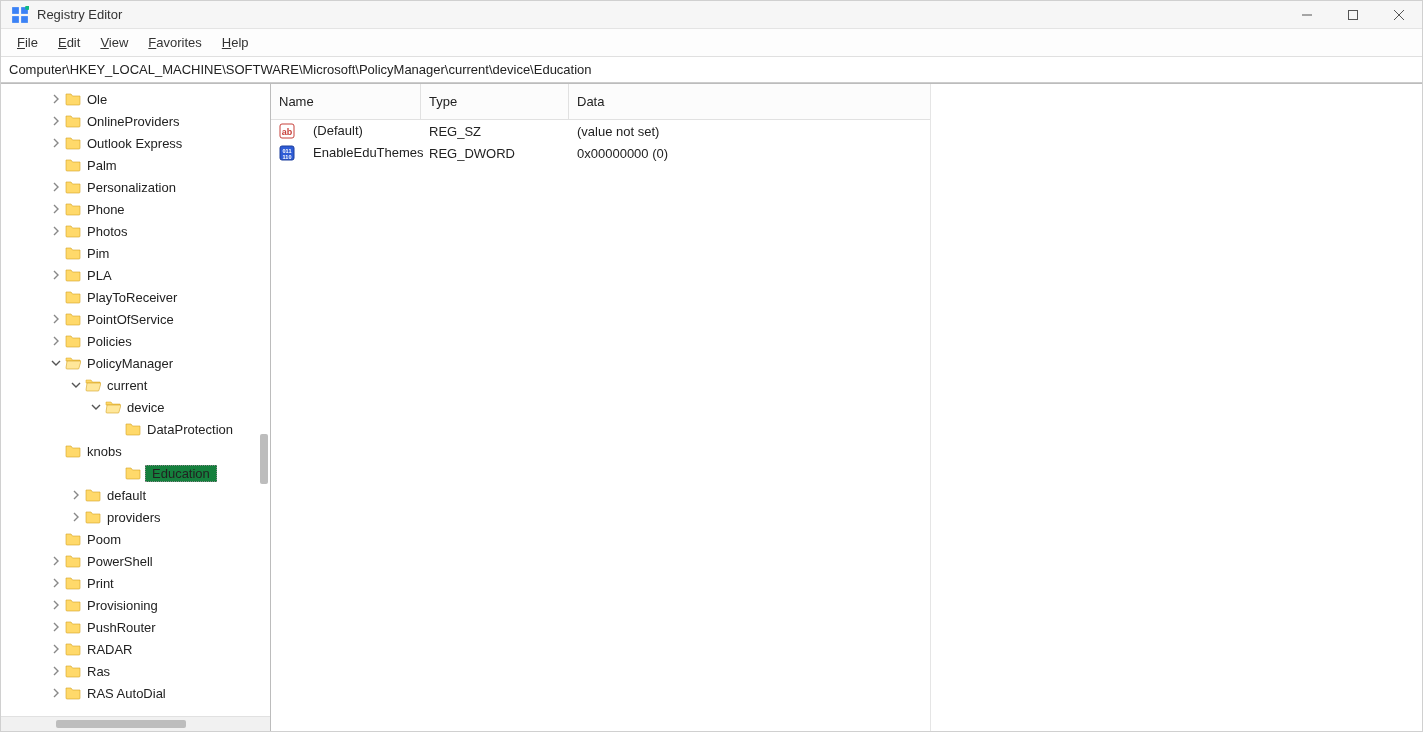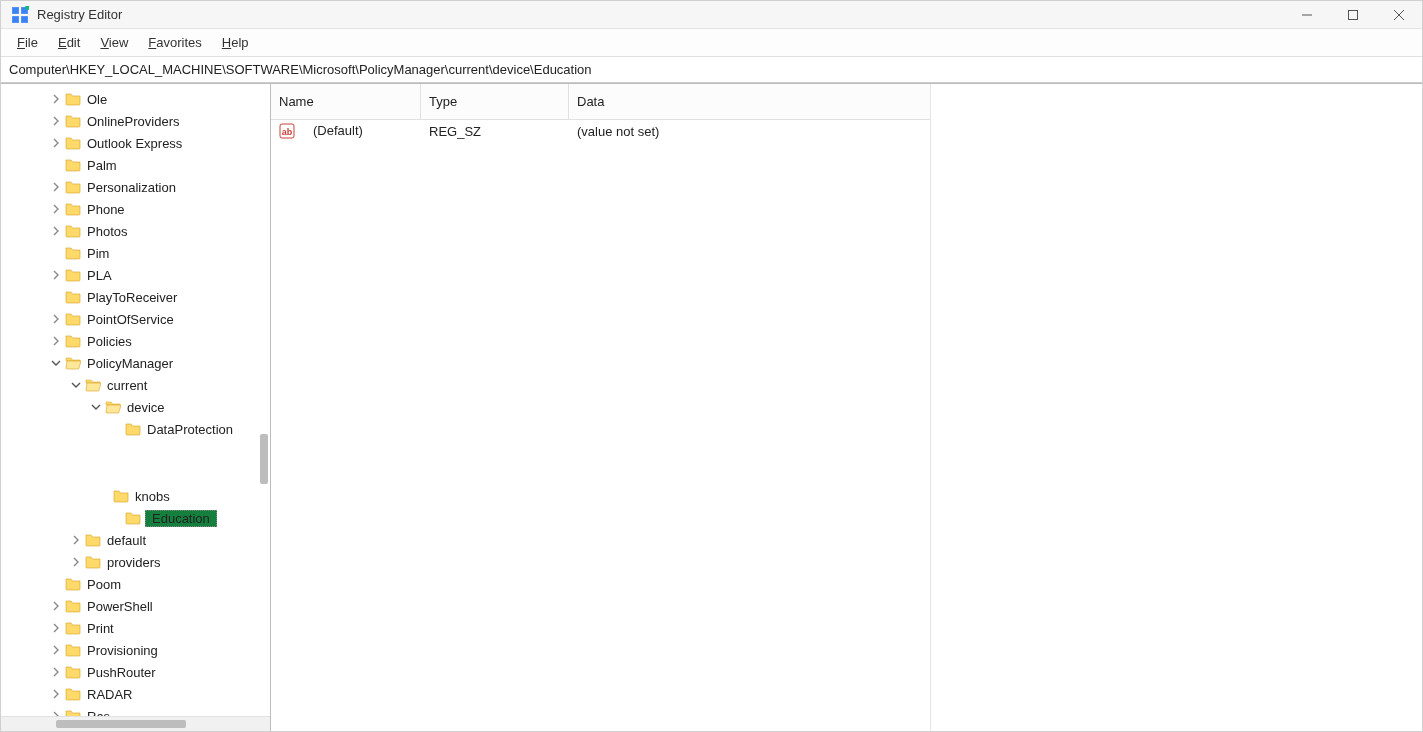--- a/index.html
+++ b/index.html
@@ -473,6 +473,18 @@
               <div class="cell col-type">REG_SZ</div>
               <div class="cell col-data">(value not set)</div>
             </div>
+            <div class="value-row">
+              <div class="cell col-name">
+                <span class="value-icon">
+                  <svg width="16" height="16">
+                    <use href="#icon-binary"></use>
+                  </svg>
+                </span>
+                <span>EnableEduThemes</span>
+              </div>
+              <div class="cell col-type">REG_DWORD</div>
+              <div class="cell col-data">0x00000000 (0)</div>
+            </div>
           </div>
       </div>
       <div style="flex:1"></div>

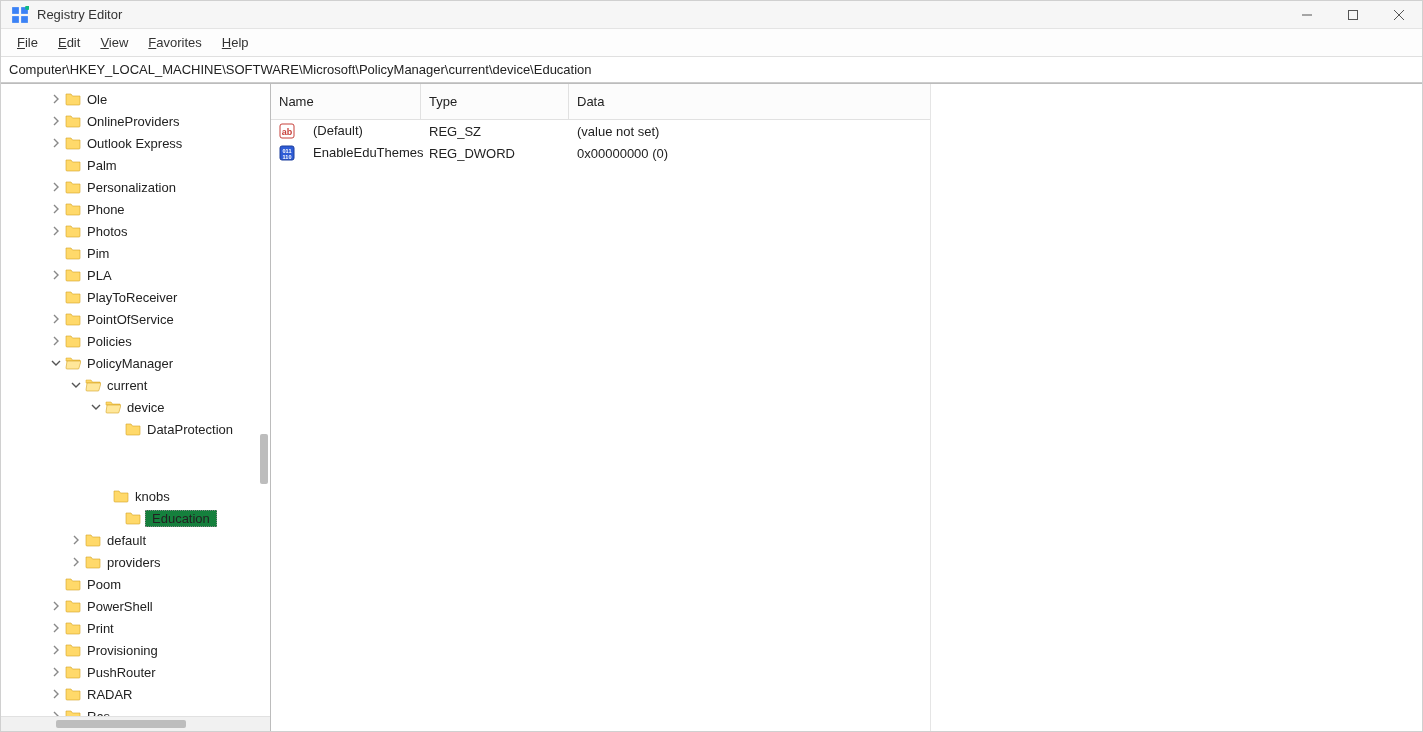--- a/index.html
+++ b/index.html
@@ -301,7 +301,7 @@
               </span>
               <span class="label-text">DataProtection</span>
             </div>
-            <div class="tree-node" style="padding-left: 96px; margin-top: 45px;">
+            <div class="tree-node" style="padding-left: 48px;">
               <span class="expander empty"></span>
               <span class="folder-icon">
                 <svg width="16" height="16">

